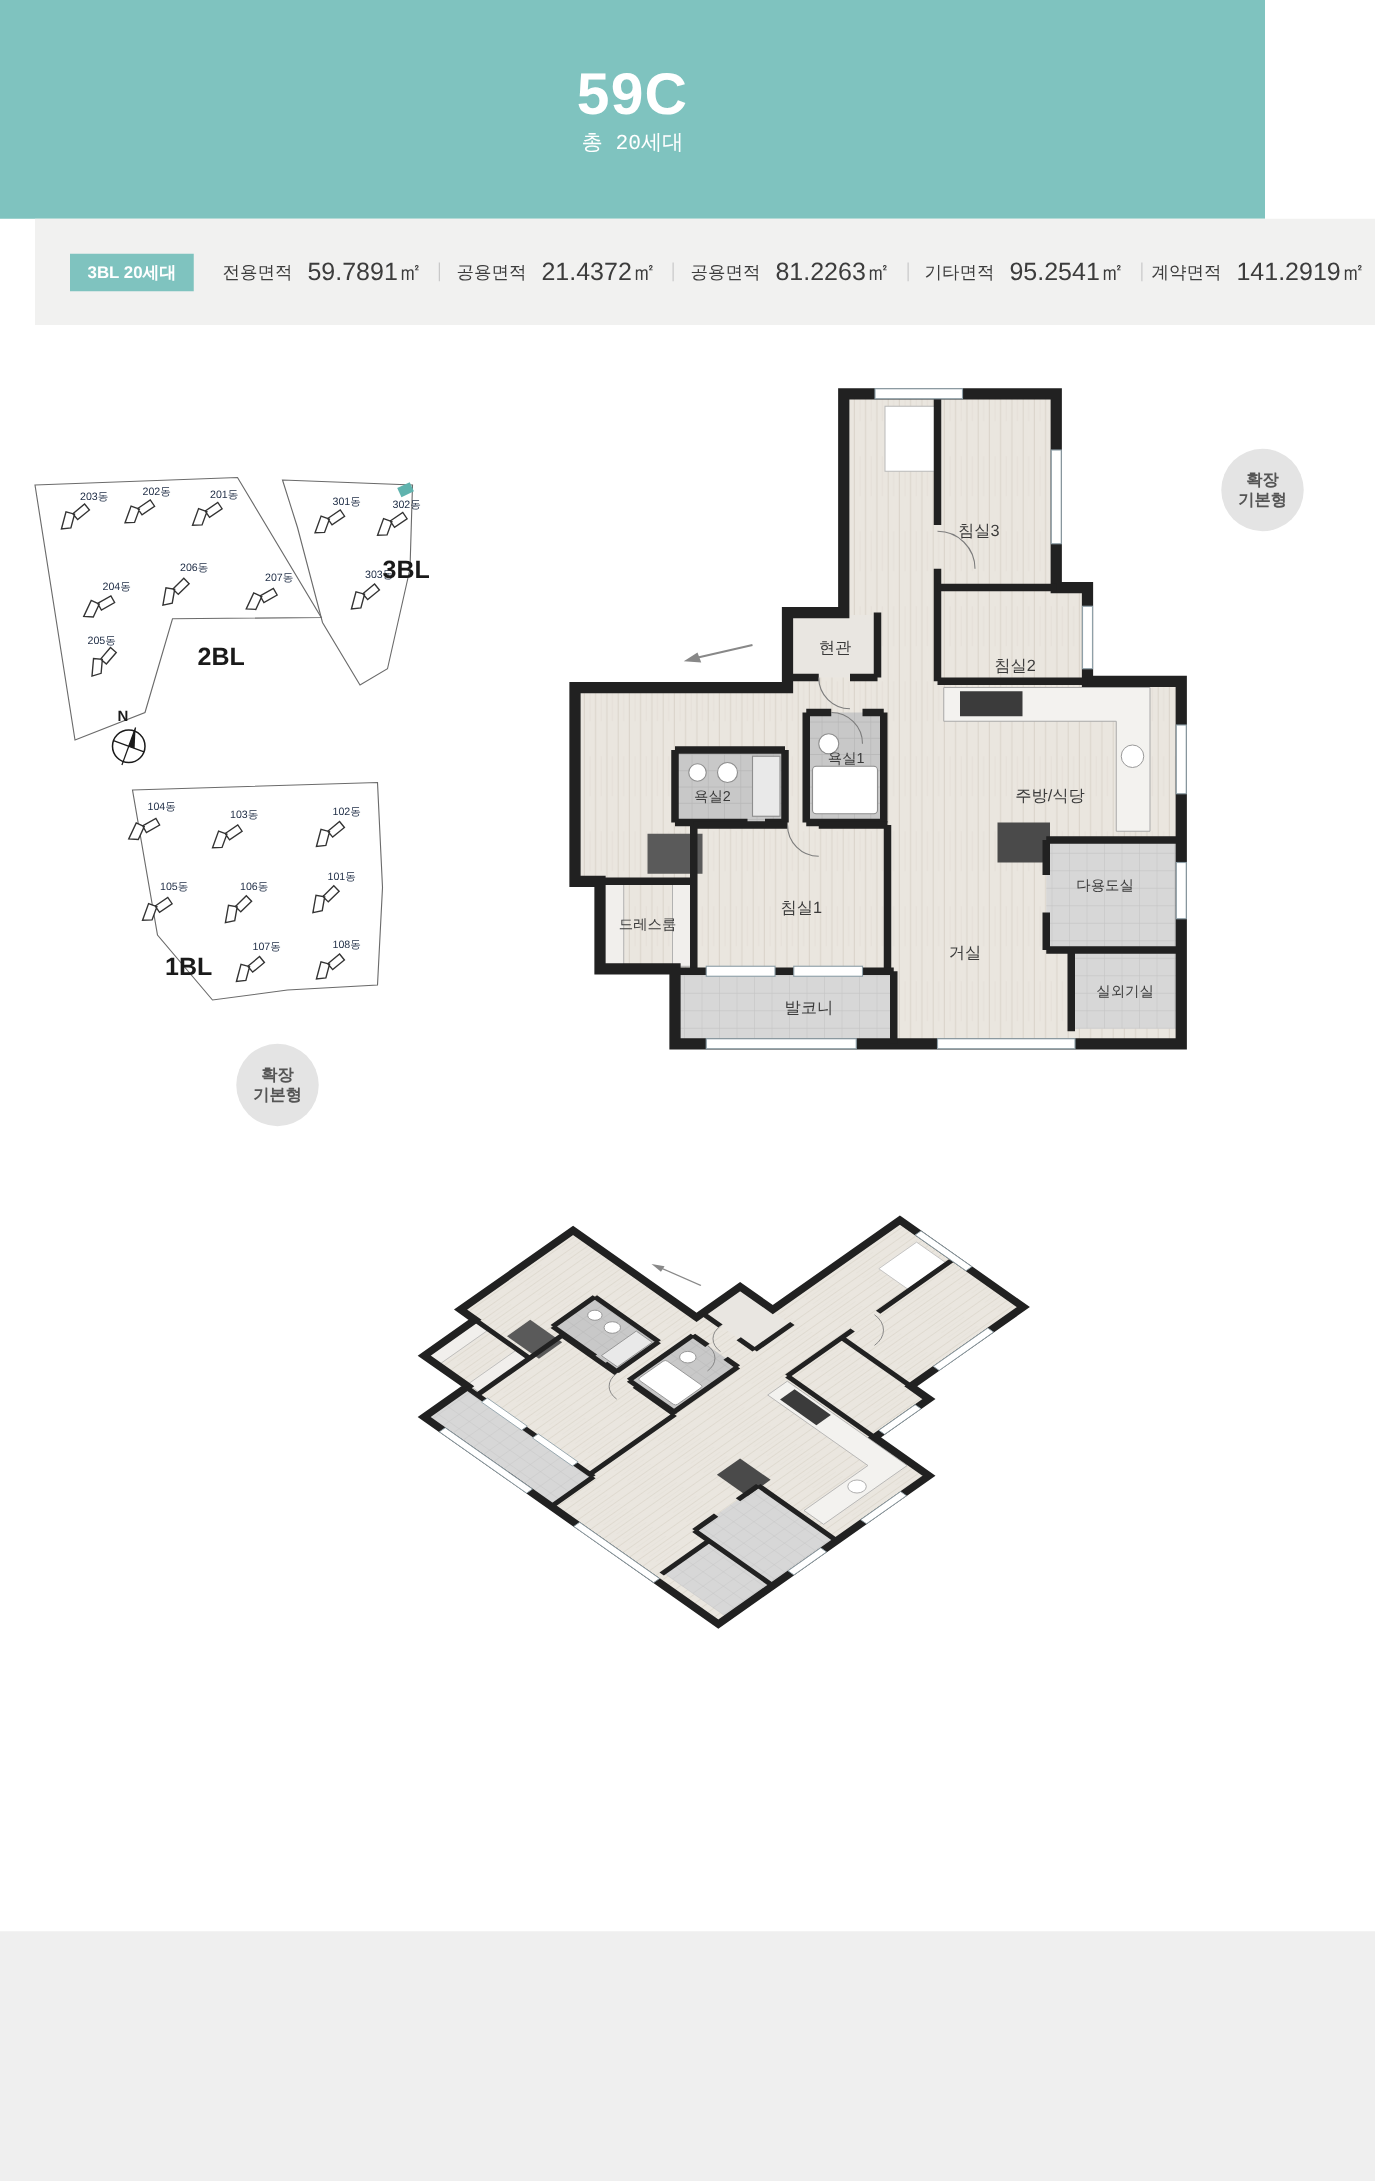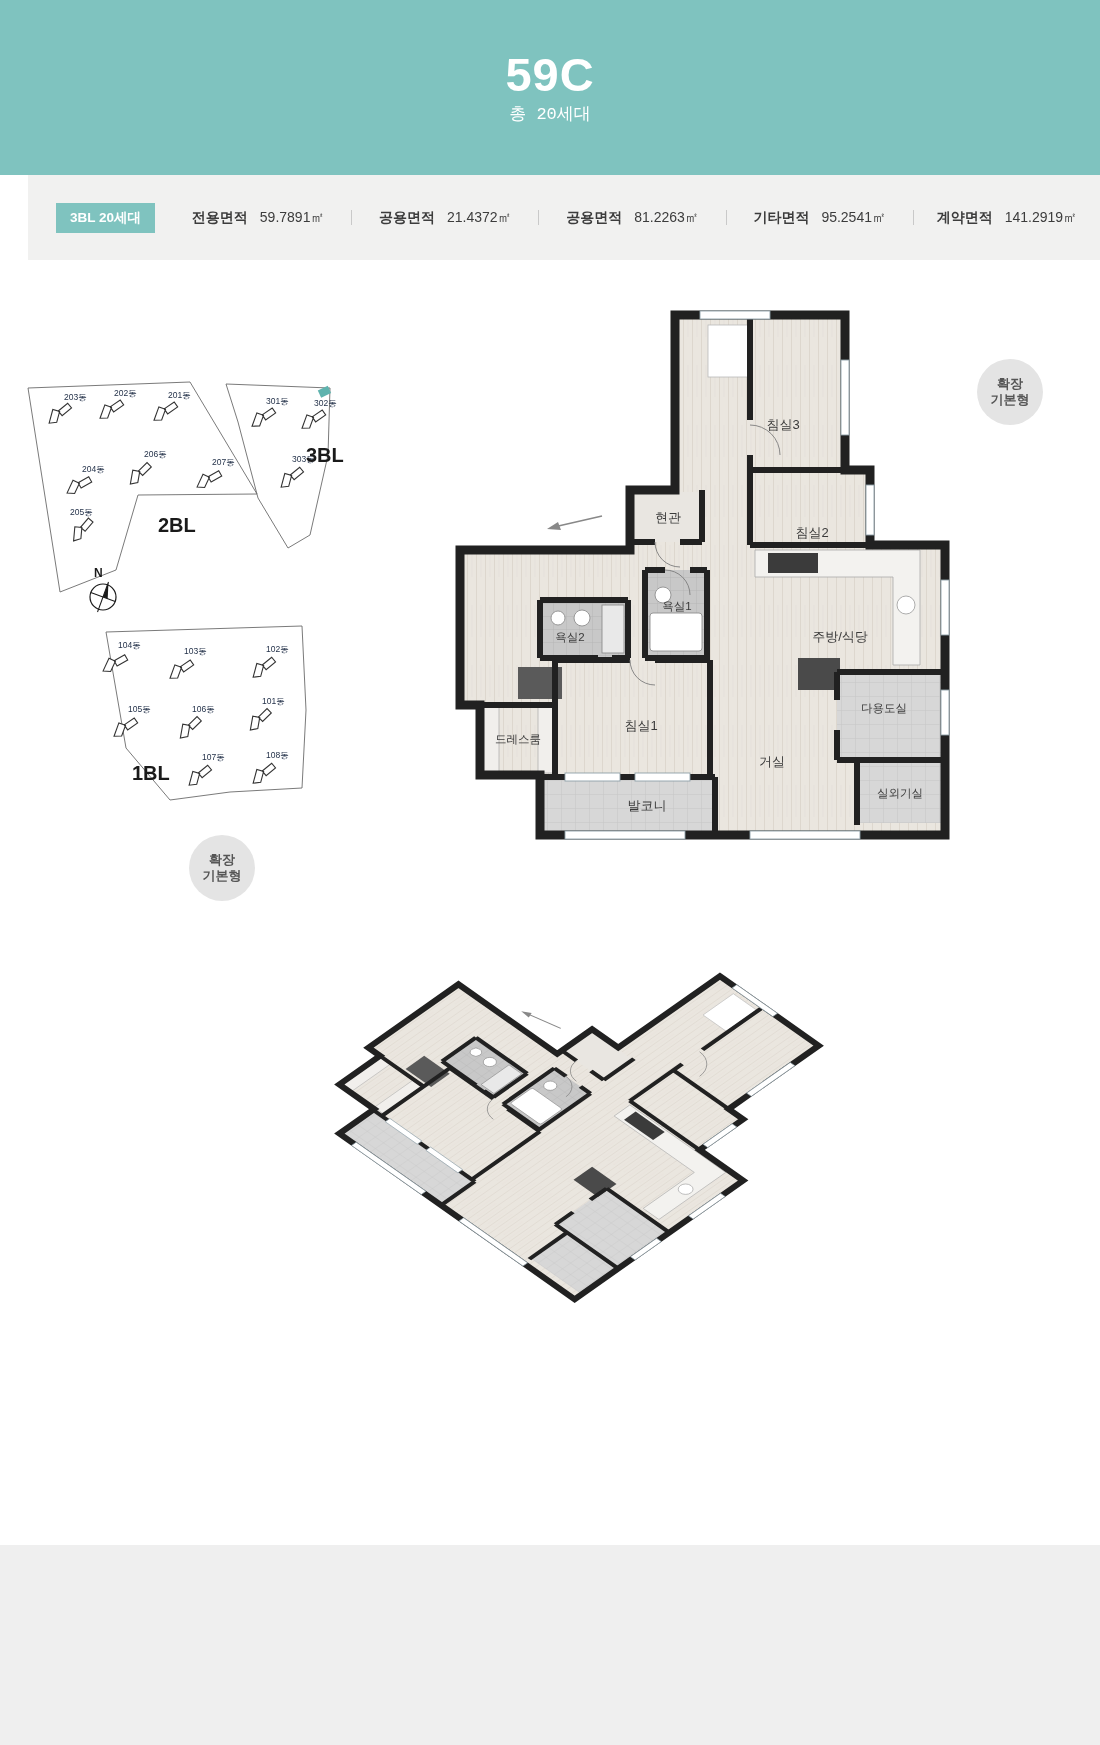--- a/index.html
+++ b/index.html
@@ -10,7 +10,7 @@
   }
   
   .hero {
-    position:absolute; left:0; top:0; width:1100px; height:175px;
+    position:absolute; left:0; top:0; width:1012px; height:175px;
     background:#7fc3bf; display:flex; flex-direction:column;
     align-items:center; justify-content:center; gap:0;
   }

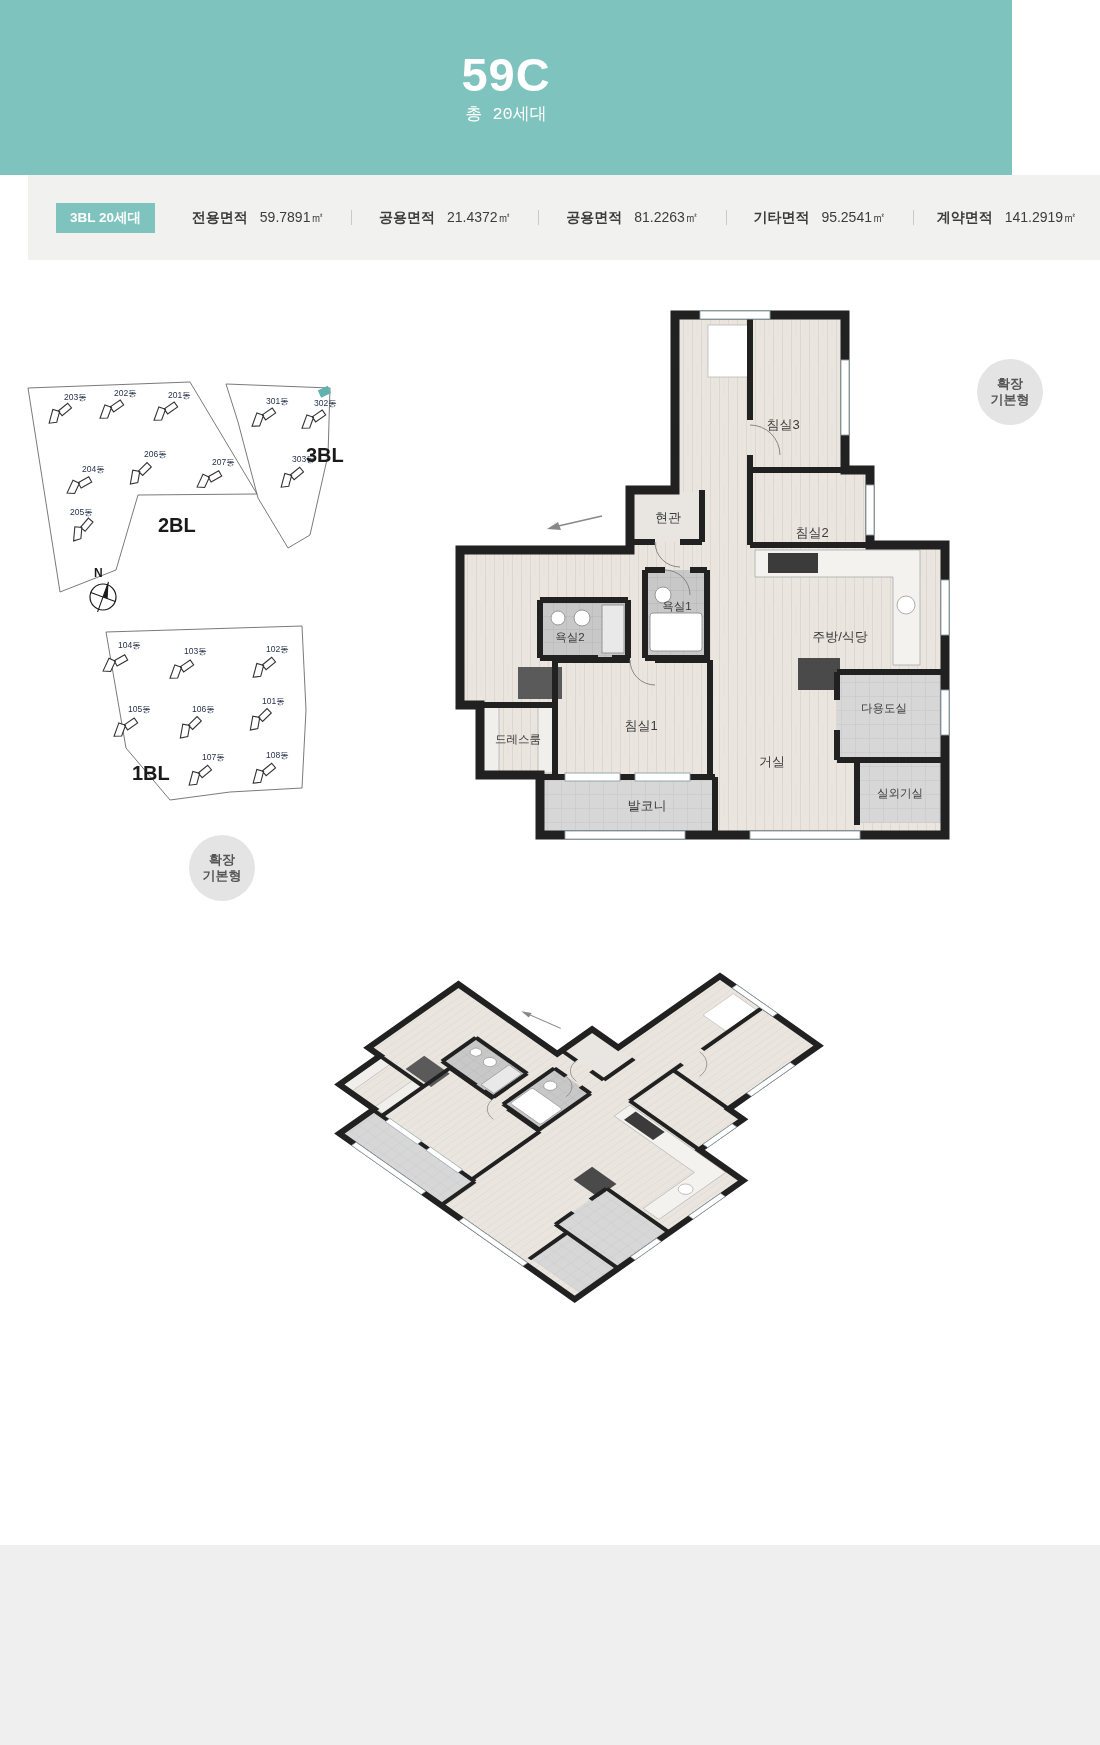--- a/index.html
+++ b/index.html
@@ -27,7 +27,7 @@
   }
   .spec-items { display:flex; flex:1; align-items:center; }
   .spec-item { flex:1; display:flex; align-items:center; justify-content:center; gap:12px; white-space:nowrap; }
-  .spec-label { font-size:14px; font-weight:bold; color:#3c3c3c; }
+  .spec-label { font-size:14px; font-weight:normal; color:#3c3c3c; }
   .spec-value { font-size:14px; color:#3c3c3c; }
   .spec-sep { width:1px; height:15px; background:#c9c9c9; }
   

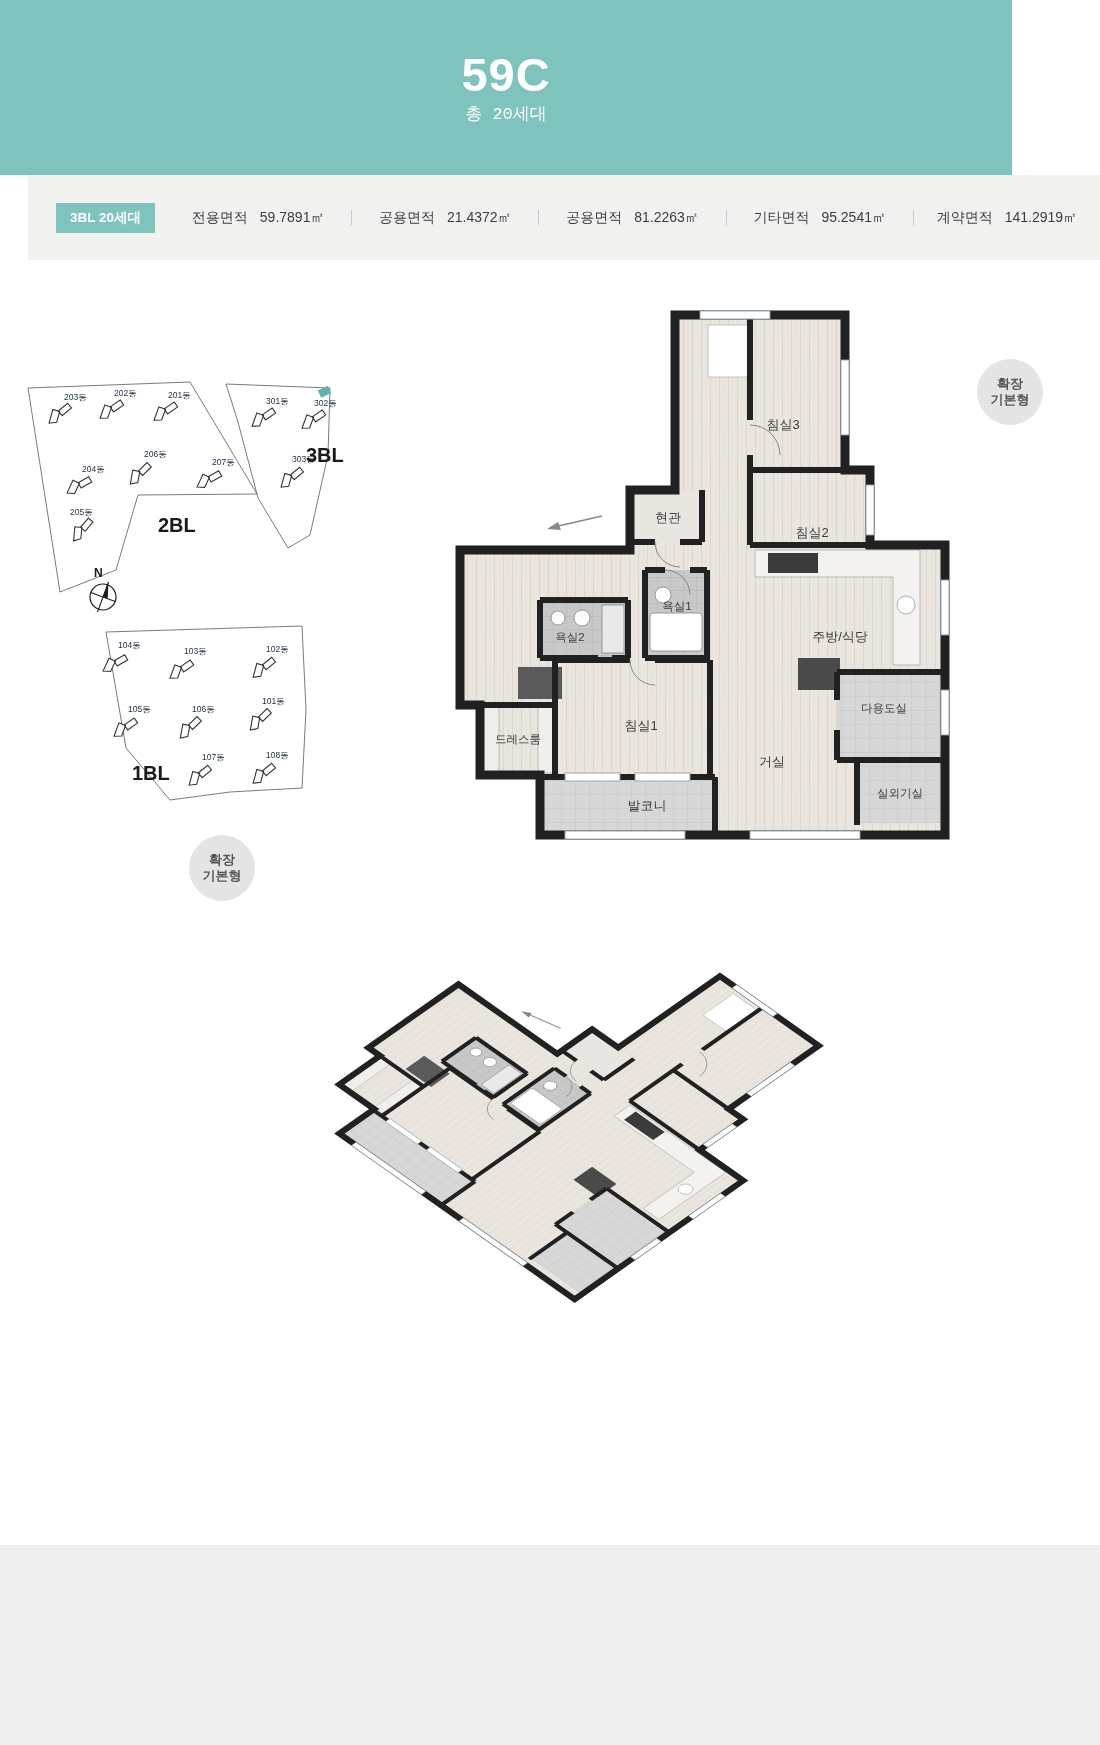--- a/index.html
+++ b/index.html
@@ -28,7 +28,7 @@
   .spec-items { display:flex; flex:1; align-items:center; }
   .spec-item { flex:1; display:flex; align-items:center; justify-content:center; gap:12px; white-space:nowrap; }
   .spec-label { font-size:14px; font-weight:normal; color:#3c3c3c; }
-  .spec-value { font-size:14px; color:#3c3c3c; }
+  .spec-value { font-size:20px; color:#3c3c3c; }
   .spec-sep { width:1px; height:15px; background:#c9c9c9; }
   
   .badge {

